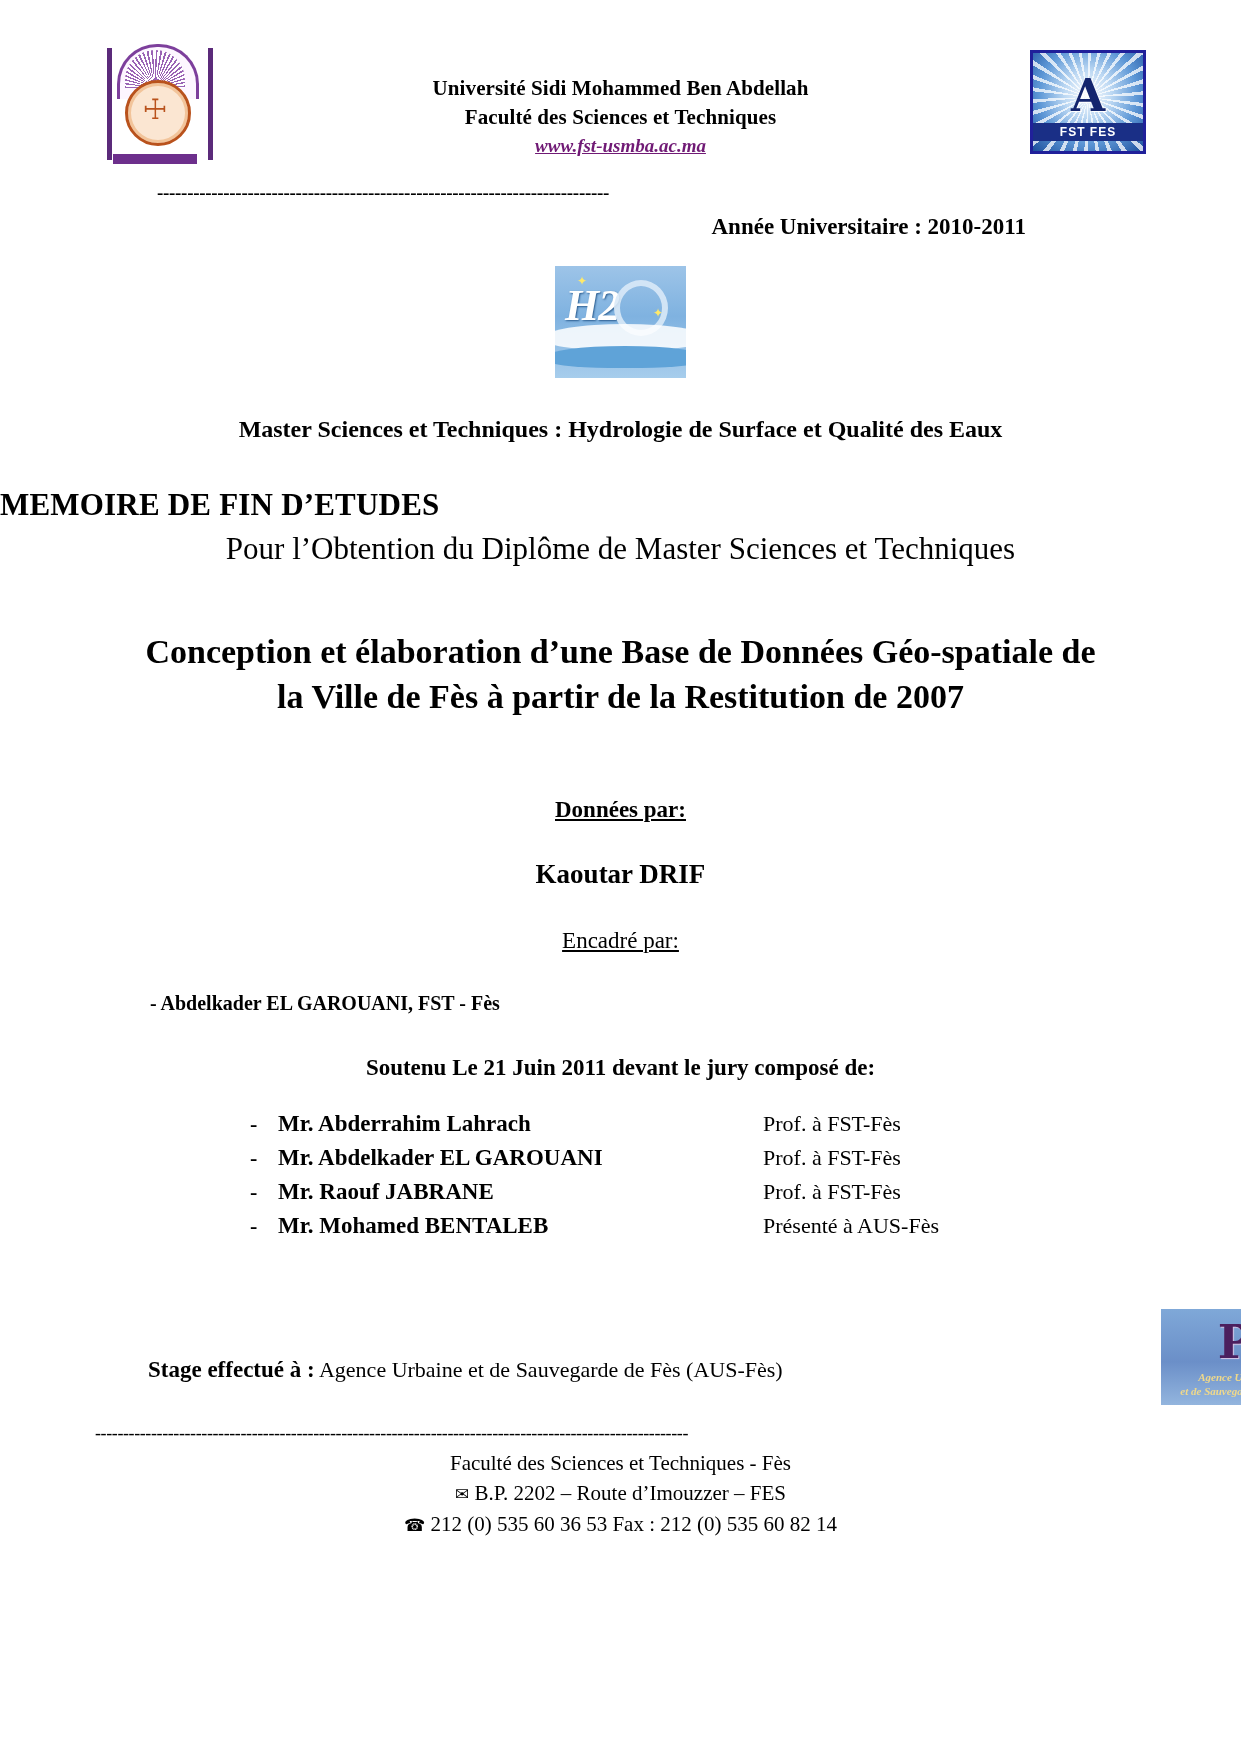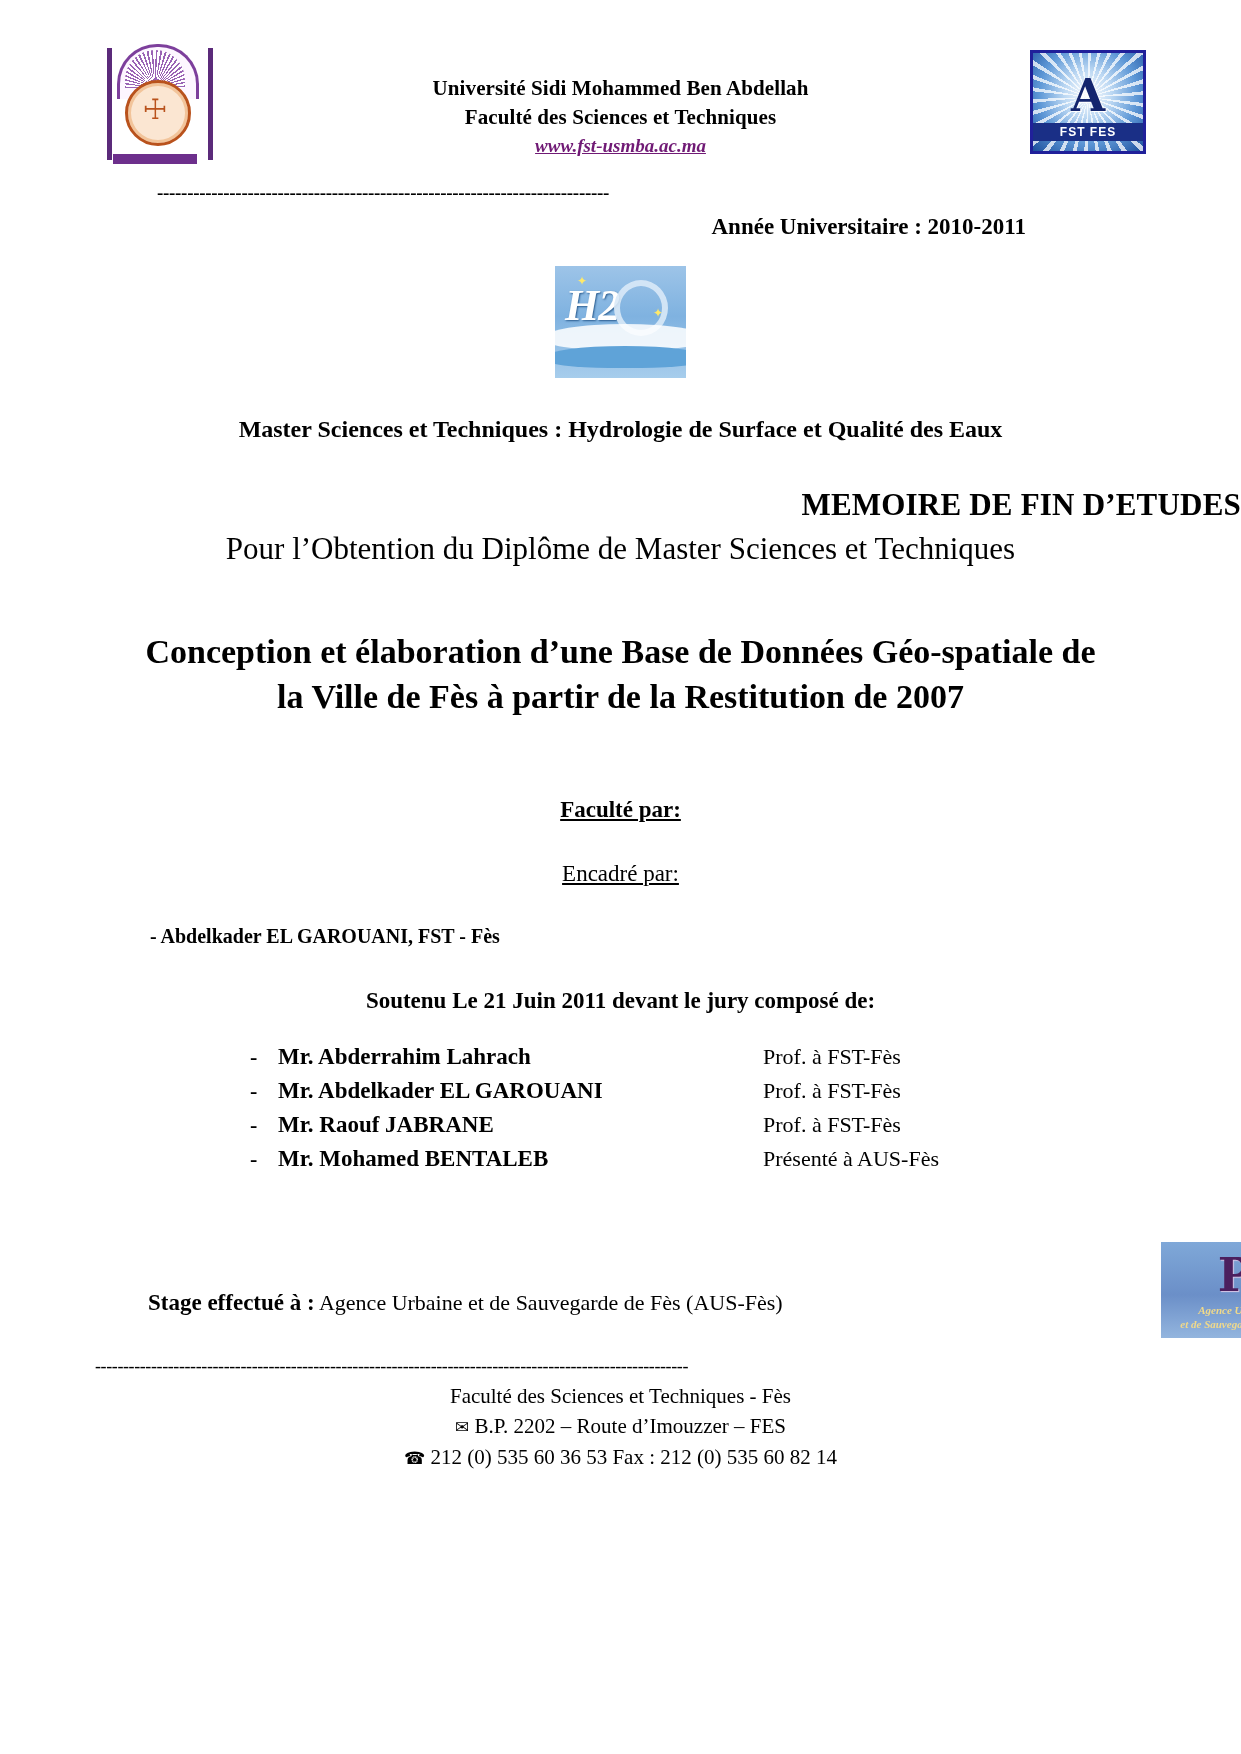--- a/index.html
+++ b/index.html
@@ -238,7 +238,7 @@
   }
   .memoire {
     margin-top: 44px;
-    text-align: right;
+    text-align: left;
     font-weight: bold;
     font-size: 31px;
     letter-spacing: 0.2px;

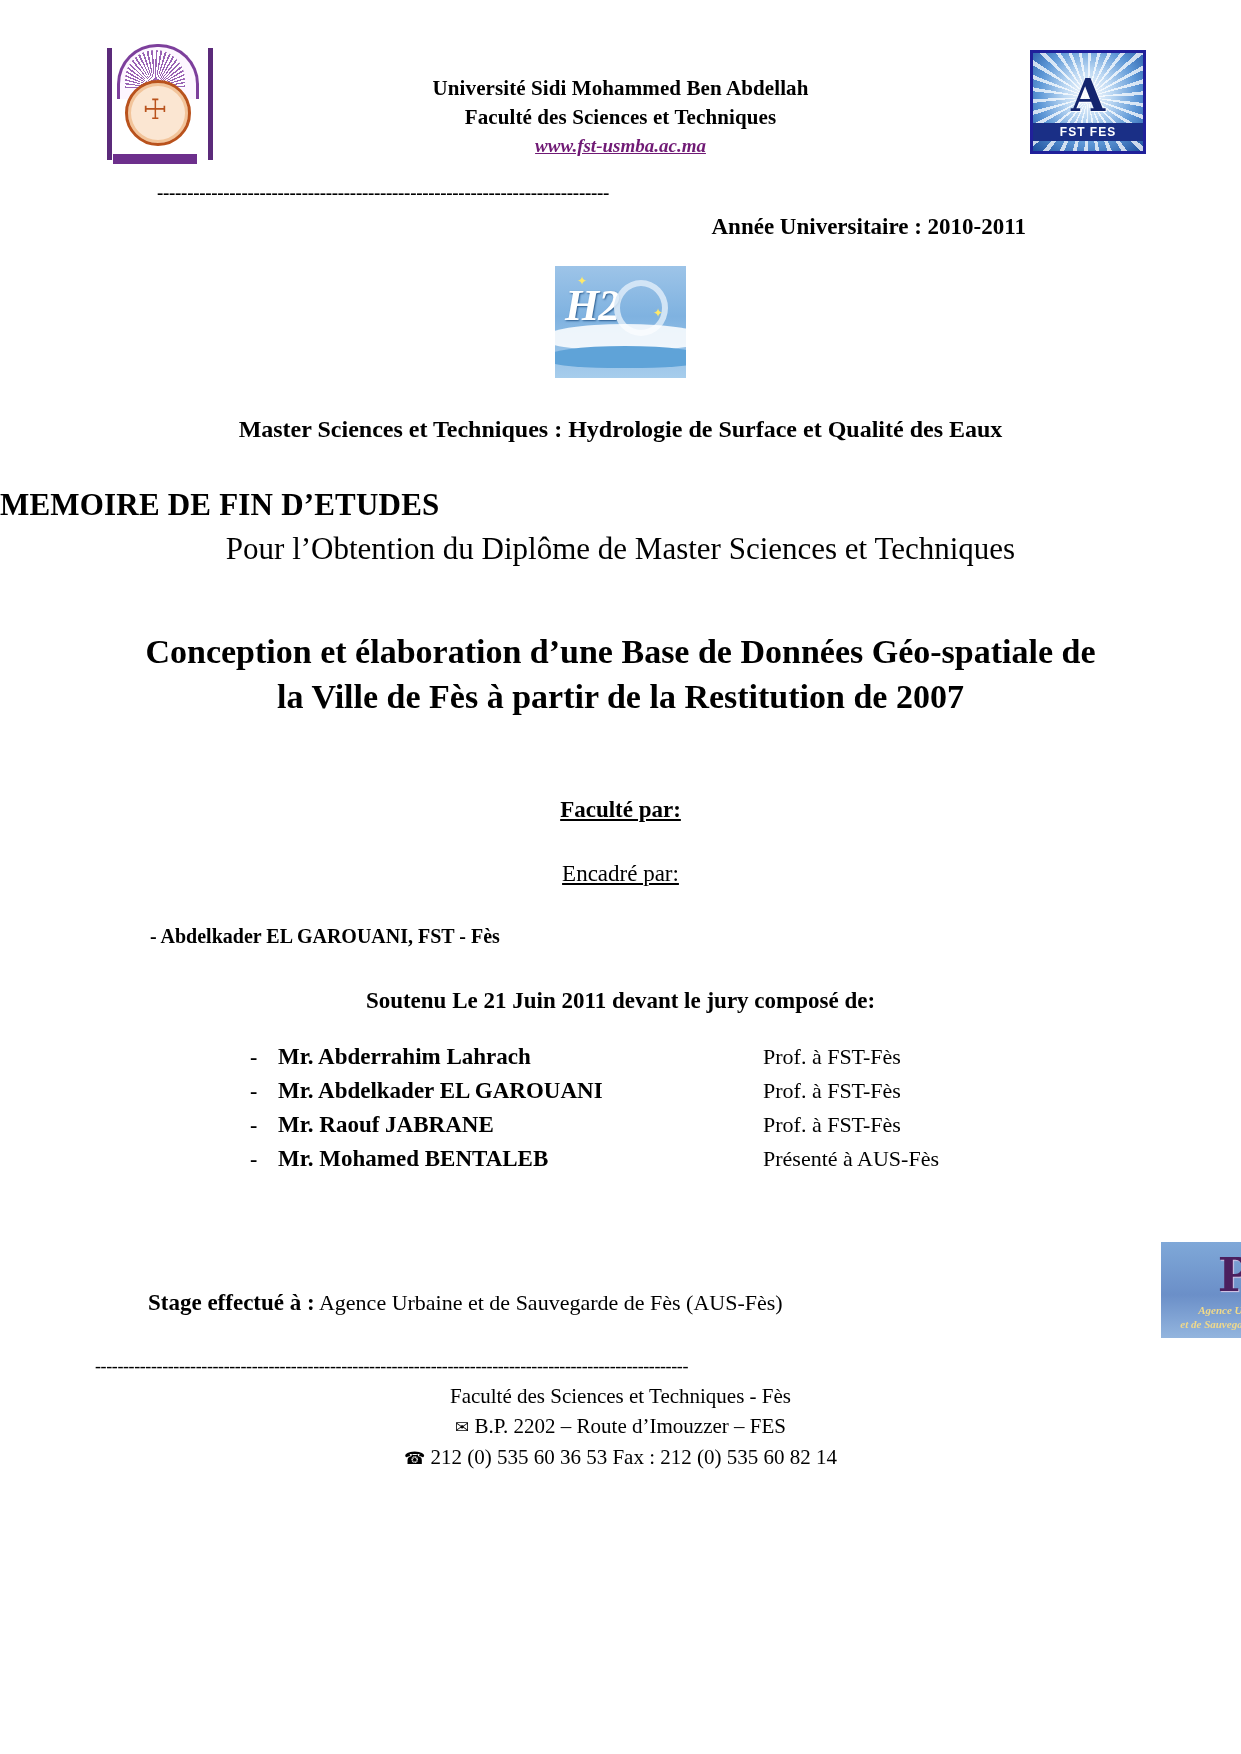--- a/index.html
+++ b/index.html
@@ -443,7 +443,7 @@
   <div class="title">Conception et élaboration d’une Base de Données Géo-spatiale de la Ville de Fès à partir de la Restitution de 2007</div>
 
   <div class="presente">
-    <u>Faculté par:</u>
+    <u>Données par:</u>
   </div>
 
   <div class="encadre">

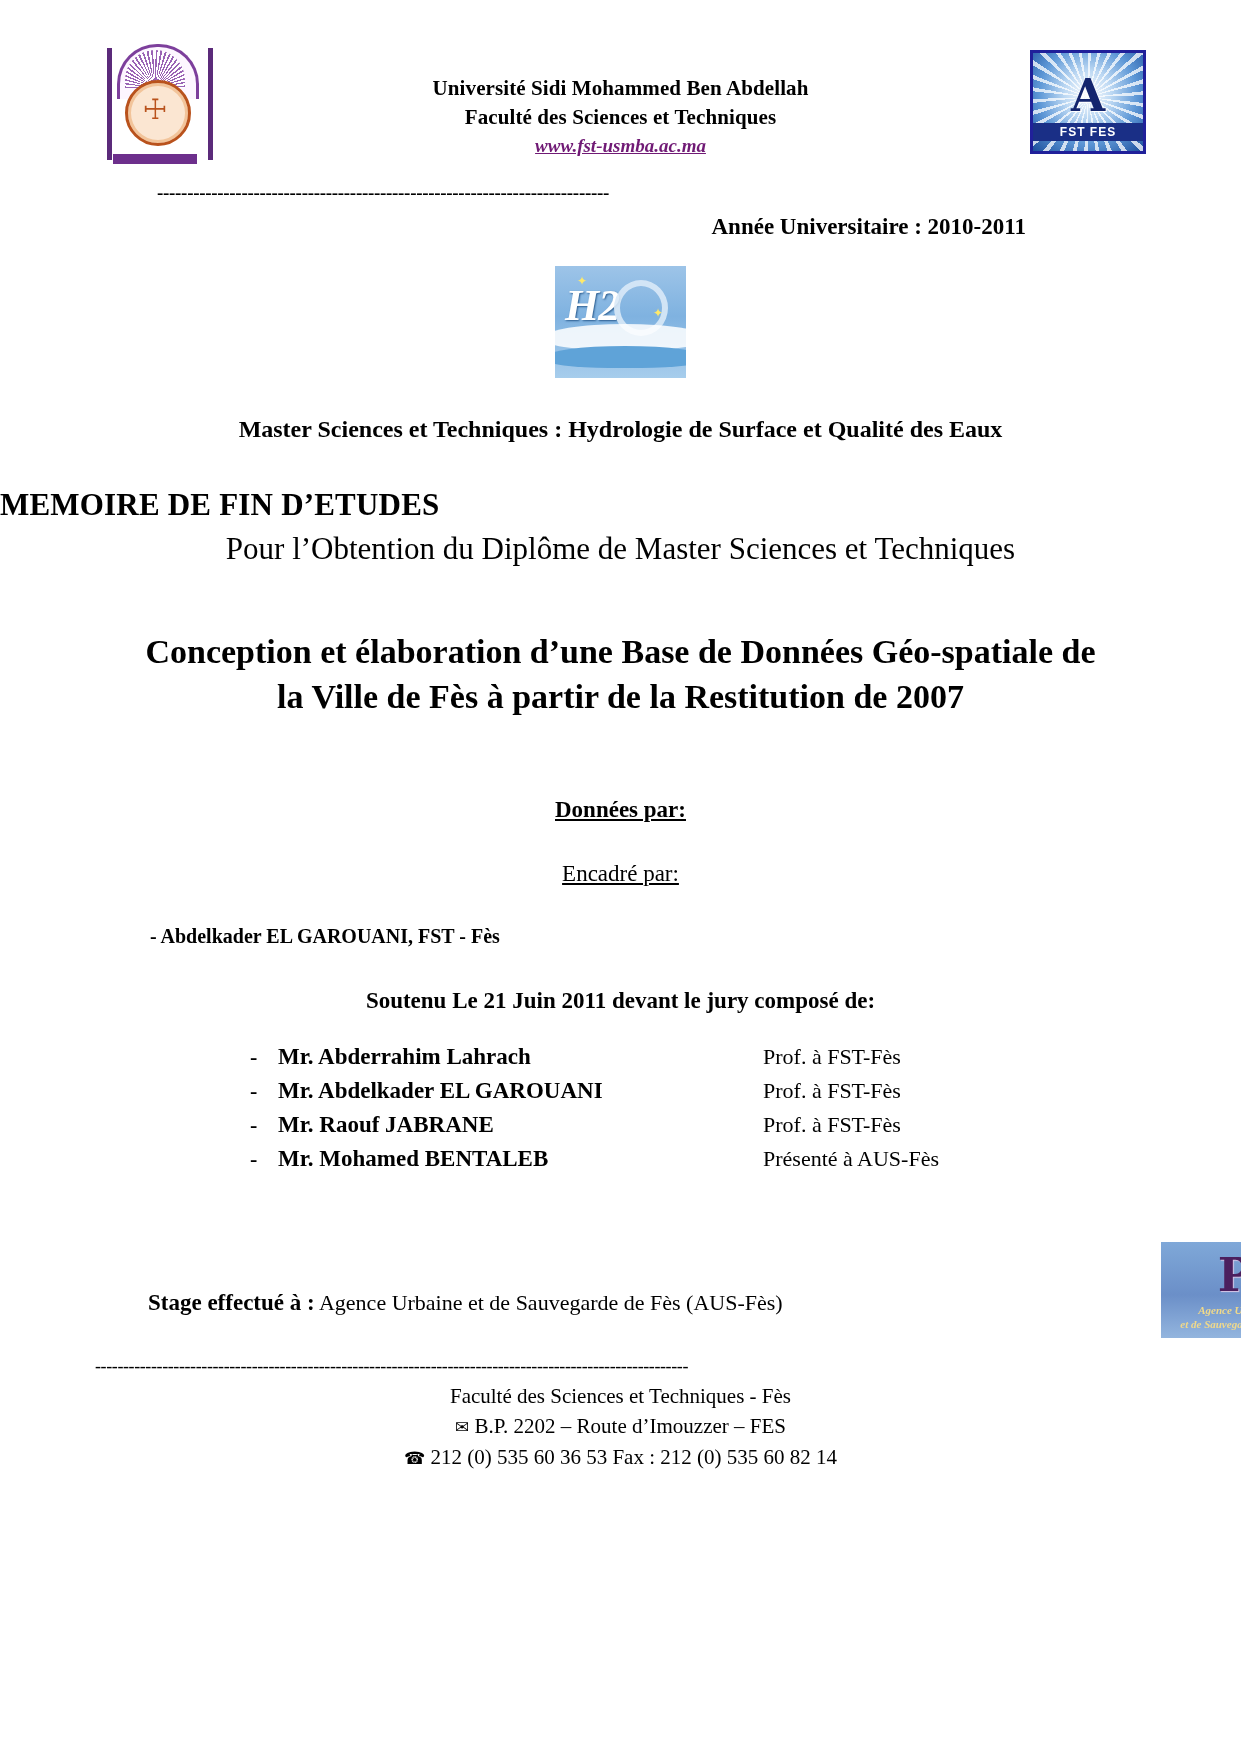--- a/index.html
+++ b/index.html
@@ -445,6 +445,7 @@
   <div class="presente">
     <u>Données par:</u>
   </div>
+  <div class="author">Kaoutar DRIF</div>
 
   <div class="encadre">
     <u>Encadré par:</u>

